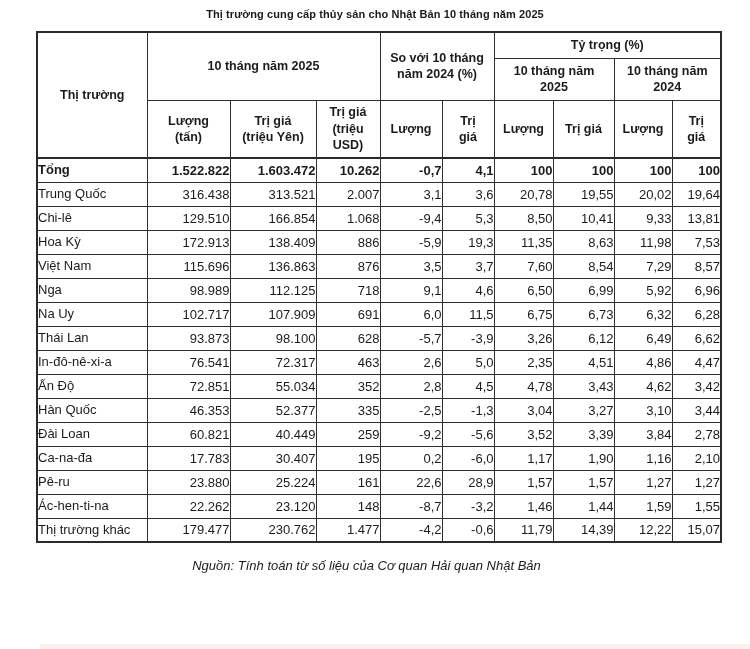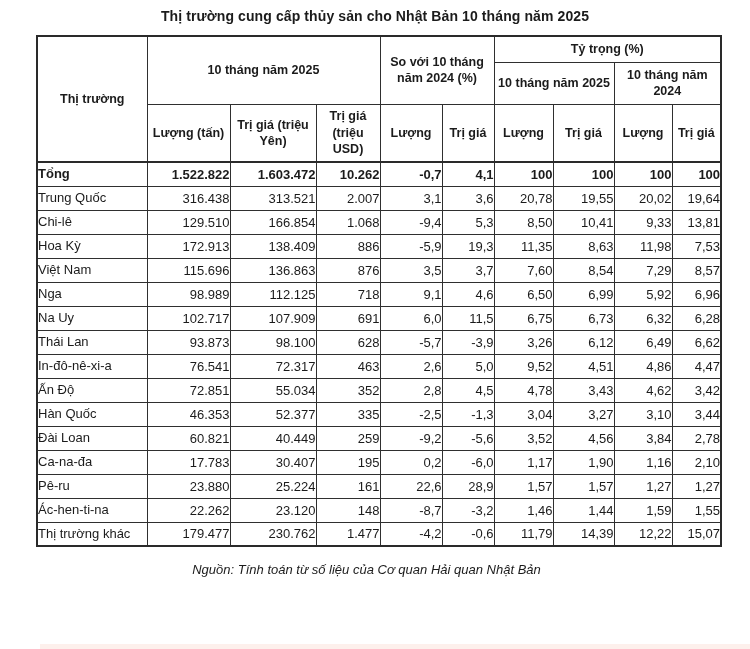--- a/index.html
+++ b/index.html
@@ -16,7 +16,7 @@
   .title {
     padding-top: 8px;
     text-align: center;
-    font-size: 14px;
+    font-size: 11px;
     font-weight: bold;
     letter-spacing: 0.1px;
   }

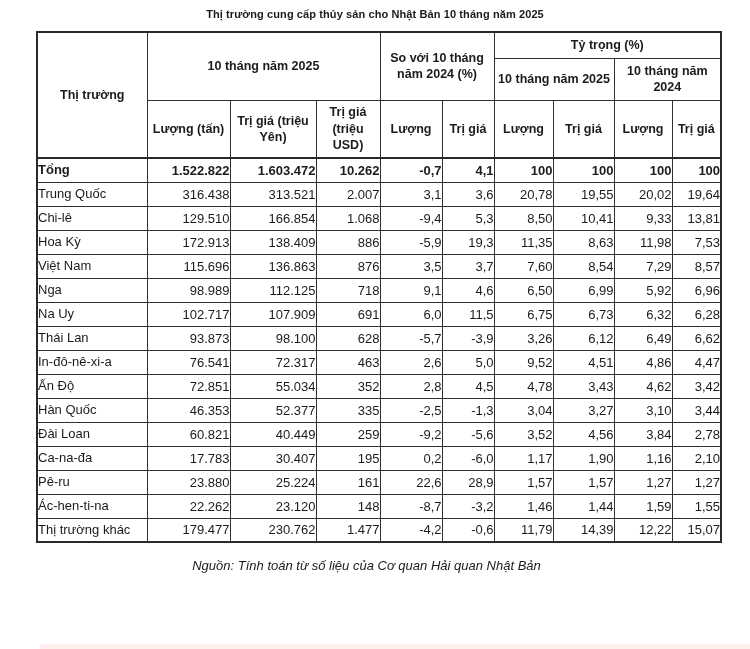--- a/index.html
+++ b/index.html
@@ -37,7 +37,7 @@
     font-weight: bold;
     text-align: center;
     line-height: 1.3;
-    padding: 2px 0;
+    padding: 2px 8px;
   }
   tr.h-row-1 { height: 26px; }
   tr.h-row-2 { height: 42px; }

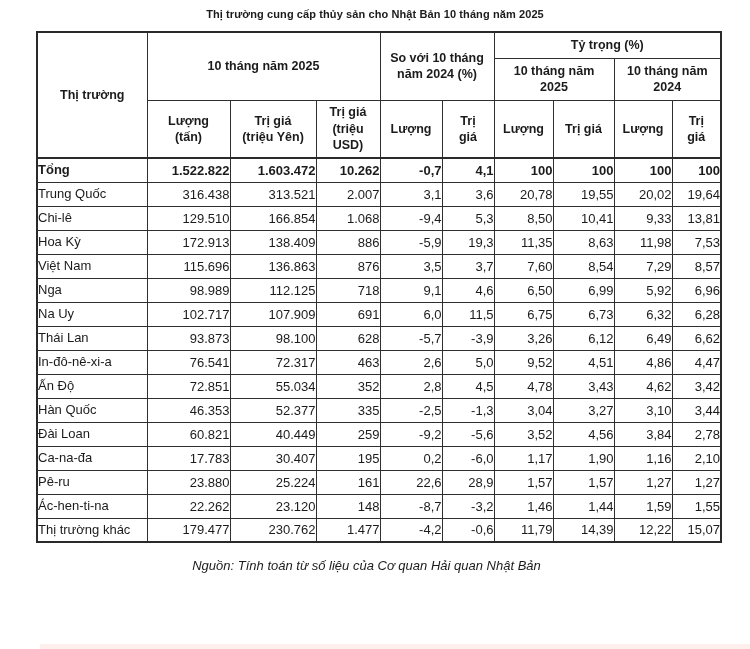--- a/index.html
+++ b/index.html
@@ -215,7 +215,7 @@
           <td class="num">463</td>
           <td class="num">2,6</td>
           <td class="num">5,0</td>
-          <td class="num">9,52</td>
+          <td class="num">2,35</td>
           <td class="num">4,51</td>
           <td class="num">4,86</td>
           <td class="num">4,47</td>

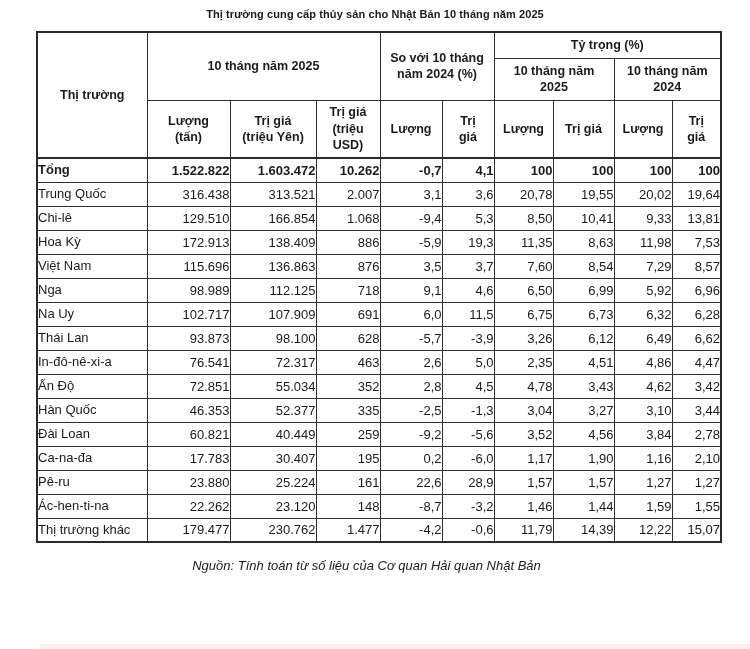--- a/index.html
+++ b/index.html
@@ -252,7 +252,7 @@
           <td class="num">-9,2</td>
           <td class="num">-5,6</td>
           <td class="num">3,52</td>
-          <td class="num">4,56</td>
+          <td class="num">3,39</td>
           <td class="num">3,84</td>
           <td class="num">2,78</td>
         </tr>

